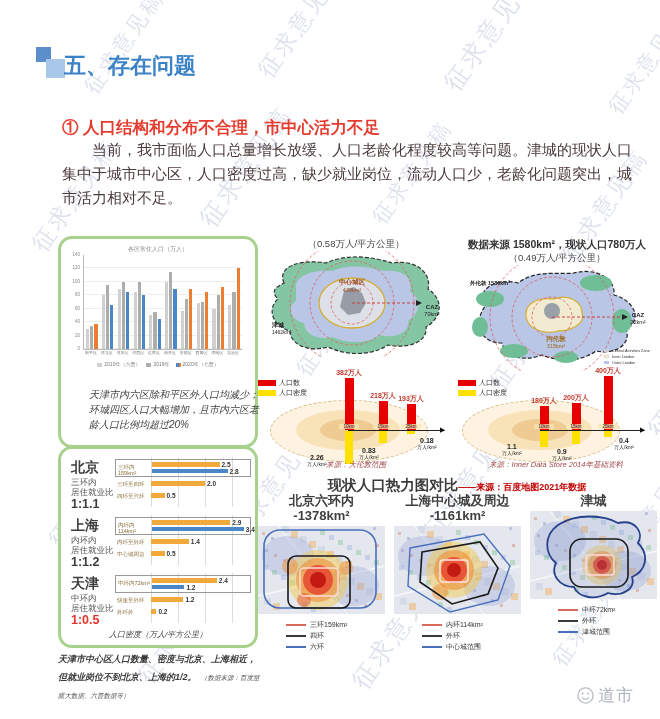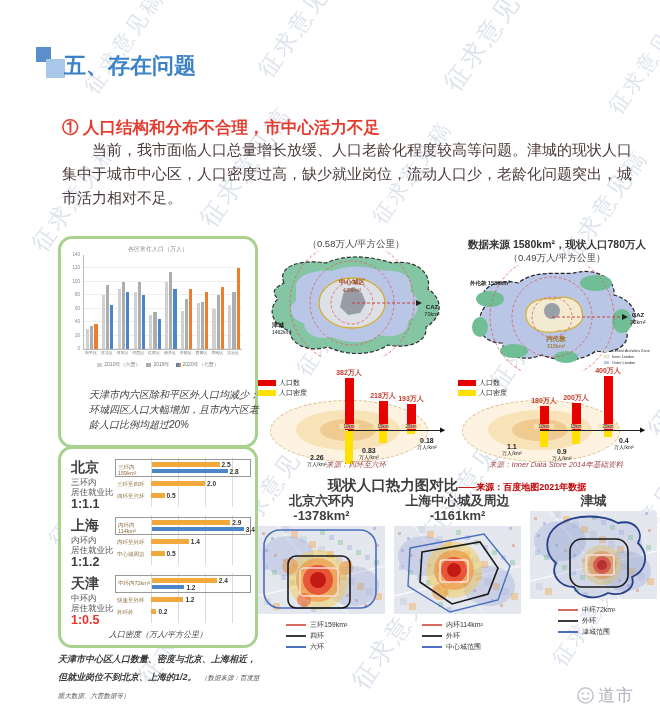--- a/index.html
+++ b/index.html
@@ -296,7 +296,7 @@
       <div class="ybar" style="left: 151px; top: 59px; height: 2.61px;"></div>
       <div class="kmlab" style="left: 145px; top: 52px;">25km</div>
       <div class="dlab" style="left: 161px; top: 62px;"><b>0.18</b><i>万人/km²</i></div>
-      <div class="ring-src">来源：四环至六环</div>
+      <div class="ring-src">来源：大伦敦范围</div>
     </div>
   <div class="ring" id="ring-ld">
       <div class="el" style="width: 156px; height: 60px; left: 6px; top: 28px; background: rgb(253, 243, 224); border: 1px dashed rgb(217, 189, 143);"></div>

